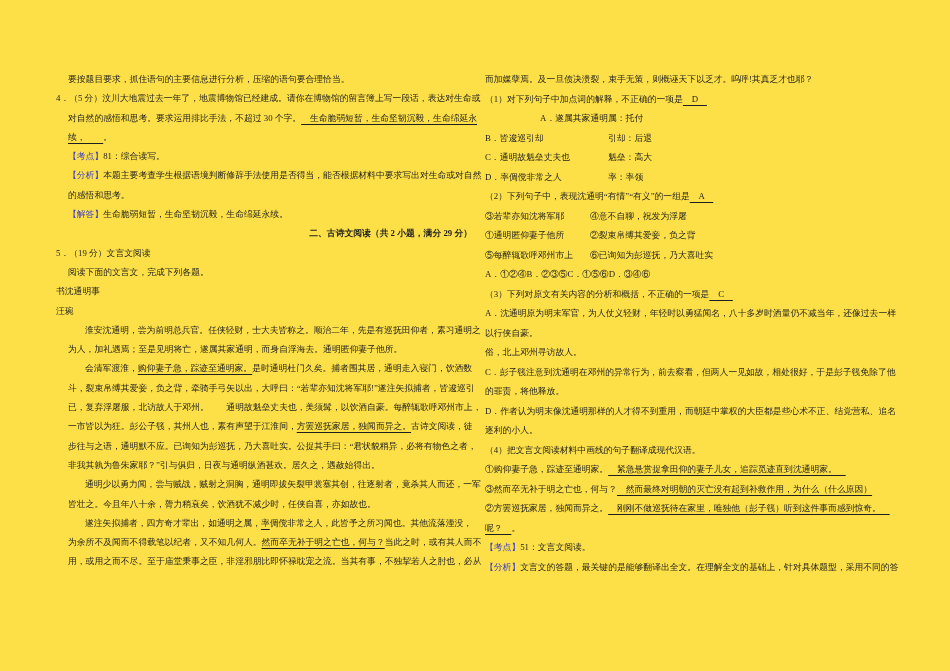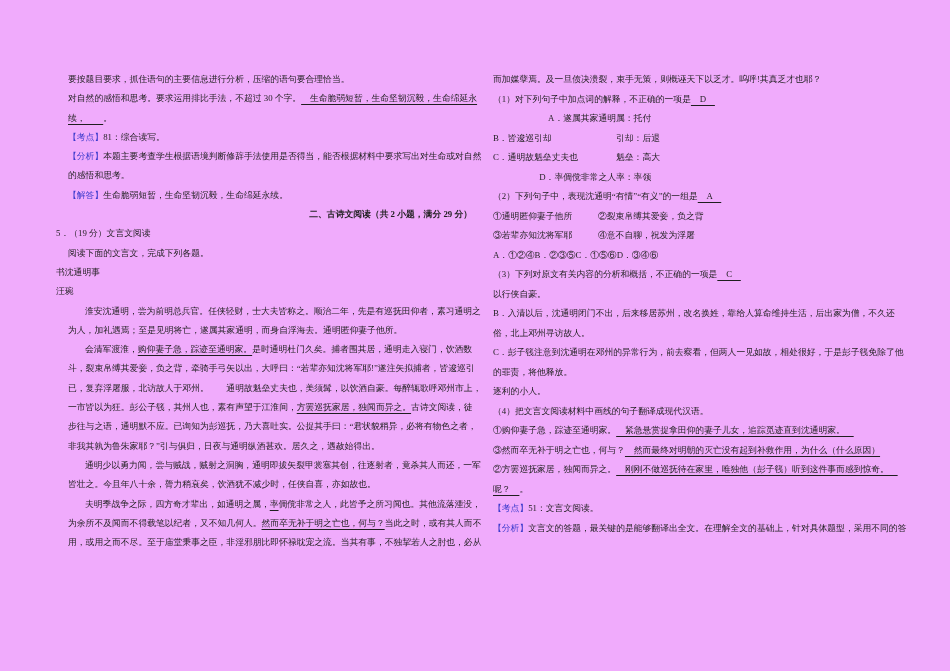--- a/index.html
+++ b/index.html
@@ -27,7 +27,7 @@
 </head>
 <body>
 
-<div class="page" style="color: rgb(31, 31, 31); background: #f0abfc; text-decoration: underline;">
+<div class="page" style="color: rgb(31, 31, 31); background: #fde047; text-decoration: underline;">
   <div class="col col-left">
       <div class="line body"><span class="seg">要按题目要求，抓住语句的主要信息进行分析，压缩的语句要合理恰当。</span></div>
       <div class="line body"><span class="seg">对自然的感悟和思考。要求运用排比手法，不超过 30 个字。</span><span class="seg u">　生命脆弱短暂，生命坚韧沉毅，生命绵延永</span></div>

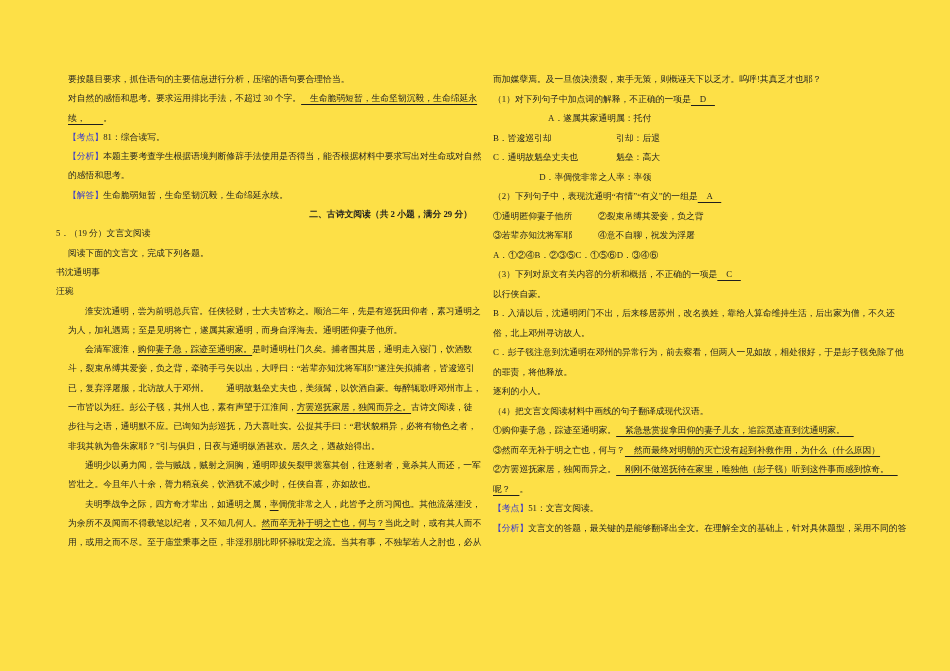--- a/index.html
+++ b/index.html
@@ -11,7 +11,7 @@
   .col{position:absolute;top:70px;}
   .col-left{left:56px;width:416px;}
   .col-left .line{line-height:19.3px;height:19.3px;}
-  .col-right{left:485px;width:432px;margin-left:8px;}
+  .col-right{left:485px;width:432px;}
   .col-right .line{line-height:19.5px;height:19.5px;}
   .line{white-space:nowrap;}
   .flush{padding-left:0;}

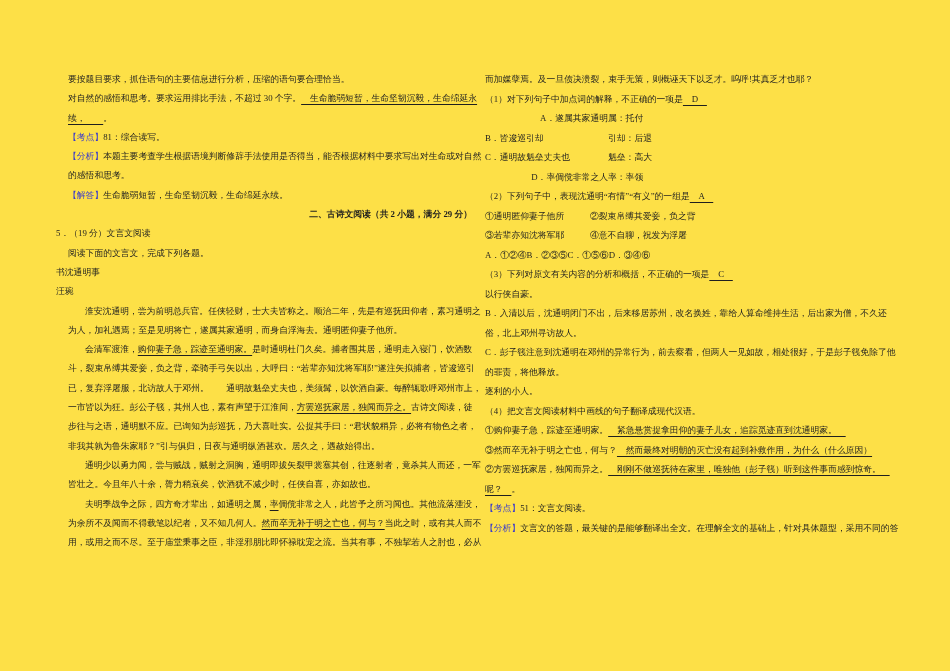--- a/index.html
+++ b/index.html
@@ -30,6 +30,7 @@
 <div class="page" style="color: rgb(31, 31, 31); background: #fde047; text-decoration: underline;">
   <div class="col col-left">
       <div class="line body"><span class="seg">要按题目要求，抓住语句的主要信息进行分析，压缩的语句要合理恰当。</span></div>
+      <div class="line flush"><span class="seg">4．（5 分）汶川大地震过去一年了，地震博物馆已经建成。请你在博物馆的留言簿上写一段话，表达对生命或</span></div>
       <div class="line body"><span class="seg">对自然的感悟和思考。要求运用排比手法，不超过 30 个字。</span><span class="seg u">　生命脆弱短暂，生命坚韧沉毅，生命绵延永</span></div>
       <div class="line body"><span class="seg u">续，　　</span><span class="seg">。</span></div>
       <div class="line body"><span class="seg blue">【考点】</span><span class="seg">81：综合读写。</span></div>

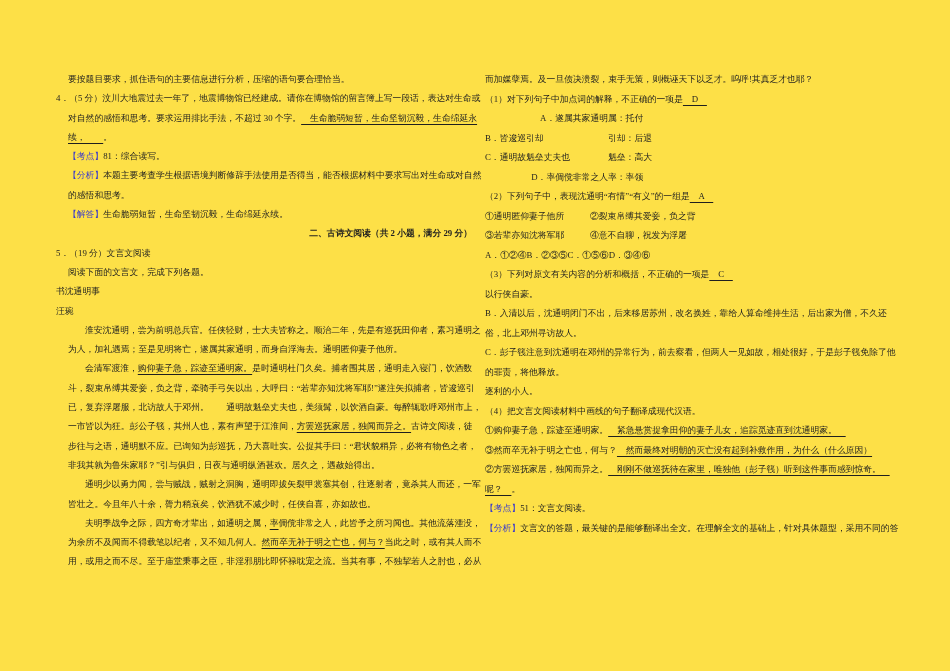--- a/index.html
+++ b/index.html
@@ -62,7 +62,7 @@
       <div class="line flush"><span class="seg cell" style="width: 123px; text-align: right;">A．遂属其家通明</span><span class="seg">属：托付</span></div>
       <div class="line flush"><span class="seg cell" style="width: 123px;">B．皆逡巡引却</span><span class="seg">引却：后退</span></div>
       <div class="line flush"><span class="seg cell" style="width: 123px;">C．通明故魁垒丈夫也</span><span class="seg">魁垒：高大</span></div>
-      <div class="line flush"><span class="seg cell" style="width: 123px; text-align: right;">D．率倜傥非常之人</span><span class="seg">率：率领</span></div>
+      <div class="line flush"><span class="seg cell" style="width: 123px;">D．率倜傥非常之人</span><span class="seg">率：率领</span></div>
       <div class="line flush"><span class="seg">（2）下列句子中，表现沈通明“有情”“有义”的一组是</span><span class="seg u">　A　</span></div>
       <div class="line flush"><span class="seg cell" style="width: 105px;">①通明匿仰妻子他所</span><span class="seg">②裂束帛缚其爱妾，负之背</span></div>
       <div class="line flush"><span class="seg cell" style="width: 105px;">③若辈亦知沈将军耶</span><span class="seg">④意不自聊，祝发为浮屠</span></div>

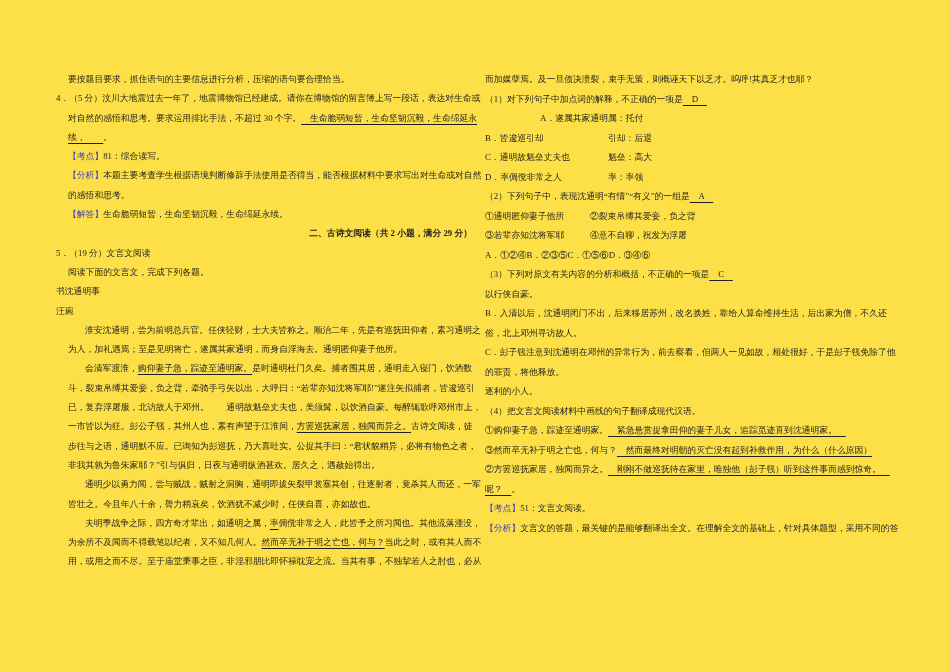--- a/index.html
+++ b/index.html
@@ -64,8 +64,8 @@
       <div class="line flush"><span class="seg cell" style="width: 123px;">C．通明故魁垒丈夫也</span><span class="seg">魁垒：高大</span></div>
       <div class="line flush"><span class="seg cell" style="width: 123px;">D．率倜傥非常之人</span><span class="seg">率：率领</span></div>
       <div class="line flush"><span class="seg">（2）下列句子中，表现沈通明“有情”“有义”的一组是</span><span class="seg u">　A　</span></div>
+      <div class="line flush"><span class="seg cell" style="width: 105px;">③若辈亦知沈将军耶</span><span class="seg">④意不自聊，祝发为浮屠</span></div>
       <div class="line flush"><span class="seg cell" style="width: 105px;">①通明匿仰妻子他所</span><span class="seg">②裂束帛缚其爱妾，负之背</span></div>
-      <div class="line flush"><span class="seg cell" style="width: 105px;">③若辈亦知沈将军耶</span><span class="seg">④意不自聊，祝发为浮屠</span></div>
       <div class="line flush"><span class="seg">A．①②④B．②③⑤C．①⑤⑥D．③④⑥</span></div>
       <div class="line flush"><span class="seg">（3）下列对原文有关内容的分析和概括，不正确的一项是</span><span class="seg u">　C　</span></div>
       <div class="line flush"><span class="seg">以行侠自豪。</span></div>

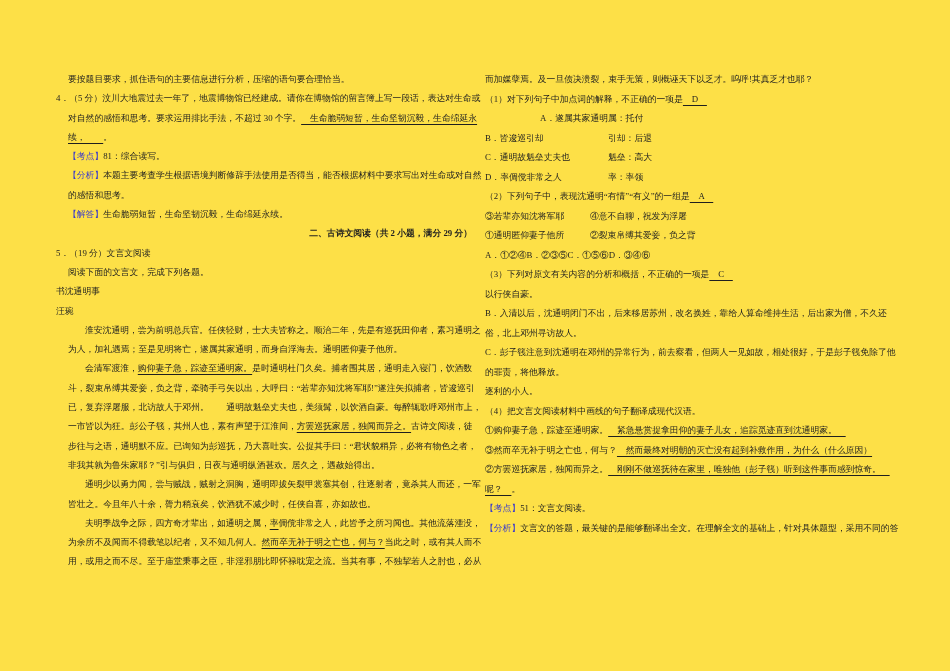--- a/index.html
+++ b/index.html
@@ -66,6 +66,7 @@
       <div class="line flush"><span class="seg">（2）下列句子中，表现沈通明“有情”“有义”的一组是</span><span class="seg u">　A　</span></div>
       <div class="line flush"><span class="seg cell" style="width: 105px;">③若辈亦知沈将军耶</span><span class="seg">④意不自聊，祝发为浮屠</span></div>
       <div class="line flush"><span class="seg cell" style="width: 105px;">①通明匿仰妻子他所</span><span class="seg">②裂束帛缚其爱妾，负之背</span></div>
+      <div class="line flush"><span class="seg cell" style="width: 105px;">⑤每醉辄歌呼邓州市上</span><span class="seg">⑥已询知为彭巡抚，乃大喜吐实</span></div>
       <div class="line flush"><span class="seg">A．①②④B．②③⑤C．①⑤⑥D．③④⑥</span></div>
       <div class="line flush"><span class="seg">（3）下列对原文有关内容的分析和概括，不正确的一项是</span><span class="seg u">　C　</span></div>
       <div class="line flush"><span class="seg">以行侠自豪。</span></div>

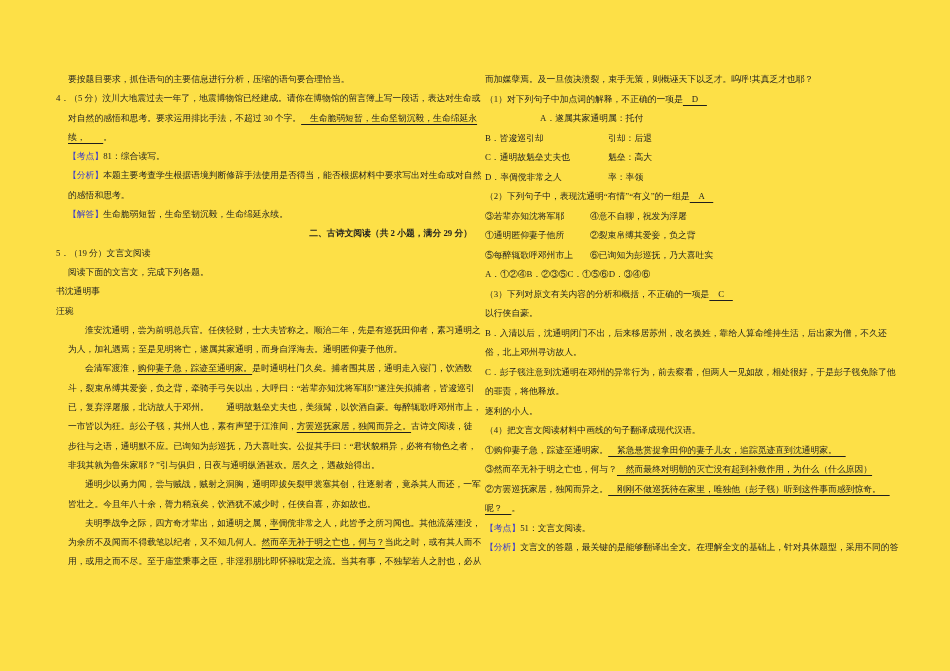--- a/index.html
+++ b/index.html
@@ -69,6 +69,7 @@
       <div class="line flush"><span class="seg cell" style="width: 105px;">⑤每醉辄歌呼邓州市上</span><span class="seg">⑥已询知为彭巡抚，乃大喜吐实</span></div>
       <div class="line flush"><span class="seg">A．①②④B．②③⑤C．①⑤⑥D．③④⑥</span></div>
       <div class="line flush"><span class="seg">（3）下列对原文有关内容的分析和概括，不正确的一项是</span><span class="seg u">　C　</span></div>
+      <div class="line flush"><span class="seg">A．沈通明原为明末军官，为人仗义轻财，年轻时以勇猛闻名，八十多岁时酒量仍不减当年，还像过去一样</span></div>
       <div class="line flush"><span class="seg">以行侠自豪。</span></div>
       <div class="line flush"><span class="seg">B．入清以后，沈通明闭门不出，后来移居苏州，改名换姓，靠给人算命维持生活，后出家为僧，不久还</span></div>
       <div class="line flush"><span class="seg">俗，北上邓州寻访故人。</span></div>

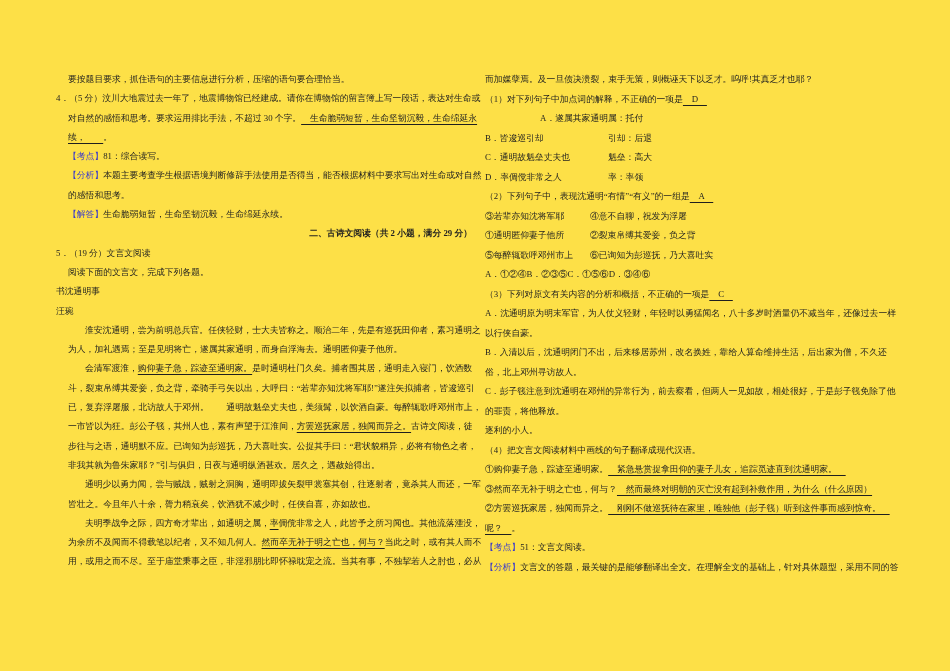--- a/index.html
+++ b/index.html
@@ -71,7 +71,6 @@
       <div class="line flush"><span class="seg">（3）下列对原文有关内容的分析和概括，不正确的一项是</span><span class="seg u">　C　</span></div>
       <div class="line flush"><span class="seg">A．沈通明原为明末军官，为人仗义轻财，年轻时以勇猛闻名，八十多岁时酒量仍不减当年，还像过去一样</span></div>
       <div class="line flush"><span class="seg">以行侠自豪。</span></div>
-      <div class="line flush"><span class="seg">B．入清以后，沈通明闭门不出，后来移居苏州，改名换姓，靠给人算命维持生活，后出家为僧，不久还</span></div>
       <div class="line flush"><span class="seg">俗，北上邓州寻访故人。</span></div>
       <div class="line flush"><span class="seg">C．彭子篯注意到沈通明在邓州的异常行为，前去察看，但两人一见如故，相处很好，于是彭子篯免除了他</span></div>
       <div class="line flush"><span class="seg">的罪责，将他释放。</span></div>

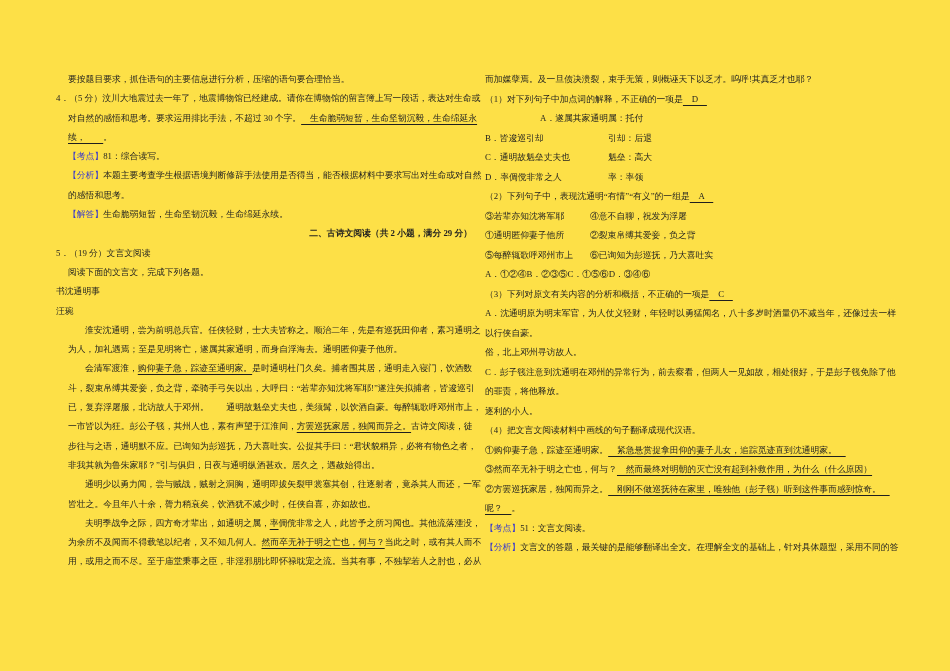--- a/index.html
+++ b/index.html
@@ -74,6 +74,7 @@
       <div class="line flush"><span class="seg">俗，北上邓州寻访故人。</span></div>
       <div class="line flush"><span class="seg">C．彭子篯注意到沈通明在邓州的异常行为，前去察看，但两人一见如故，相处很好，于是彭子篯免除了他</span></div>
       <div class="line flush"><span class="seg">的罪责，将他释放。</span></div>
+      <div class="line flush"><span class="seg">D．作者认为明末像沈通明那样的人才得不到重用，而朝廷中掌权的大臣都是些心术不正、结党营私、追名</span></div>
       <div class="line flush"><span class="seg">逐利的小人。</span></div>
       <div class="line flush"><span class="seg">（4）把文言文阅读材料中画线的句子翻译成现代汉语。</span></div>
       <div class="line flush"><span class="seg">①购仰妻子急，踪迹至通明家。</span><span class="seg u">　紧急悬赏捉拿田仰的妻子儿女，追踪觅迹直到沈通明家。　</span></div>

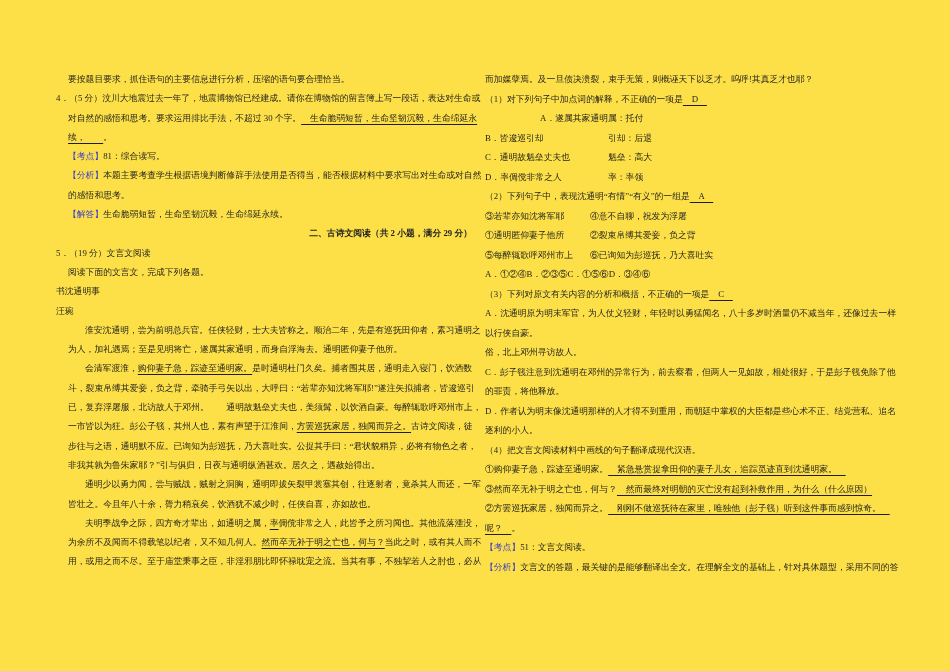--- a/index.html
+++ b/index.html
@@ -52,7 +52,7 @@
       <div class="line body"><span class="seg">非我其孰为鲁朱家耶？”引与俱归，日夜与通明纵酒甚欢。居久之，遇赦始得出。</span></div>
       <div class="line para"><span class="seg">通明少以勇力闻，尝与贼战，贼射之洞胸，通明即拔矢裂甲裳塞其创，往逐射者，竟杀其人而还，一军</span></div>
       <div class="line body"><span class="seg">皆壮之。今且年八十余，膂力稍衰矣，饮酒犹不减少时，任侠自喜，亦如故也。</span></div>
-      <div class="line para"><span class="seg">夫明季战争之际，四方奇才辈出，如通明之属，</span><span class="seg u">率</span><span class="seg">倜傥非常之人，此皆予之所习闻也。其他流落湮没，</span></div>
+      <div class="line para"><span class="seg">遂注矢拟捕者，四方奇才辈出，如通明之属，</span><span class="seg u">率</span><span class="seg">倜傥非常之人，此皆予之所习闻也。其他流落湮没，</span></div>
       <div class="line body"><span class="seg">为余所不及闻而不得载笔以纪者，又不知几何人。</span><span class="seg u">然而卒无补于明之亡也，何与？</span><span class="seg">当此之时，或有其人而不</span></div>
       <div class="line body"><span class="seg">用，或用之而不尽。至于庙堂秉事之臣，非淫邪朋比即怀禄耽宠之流。当其有事，不独挈若人之肘也，必从</span></div>
     </div>

